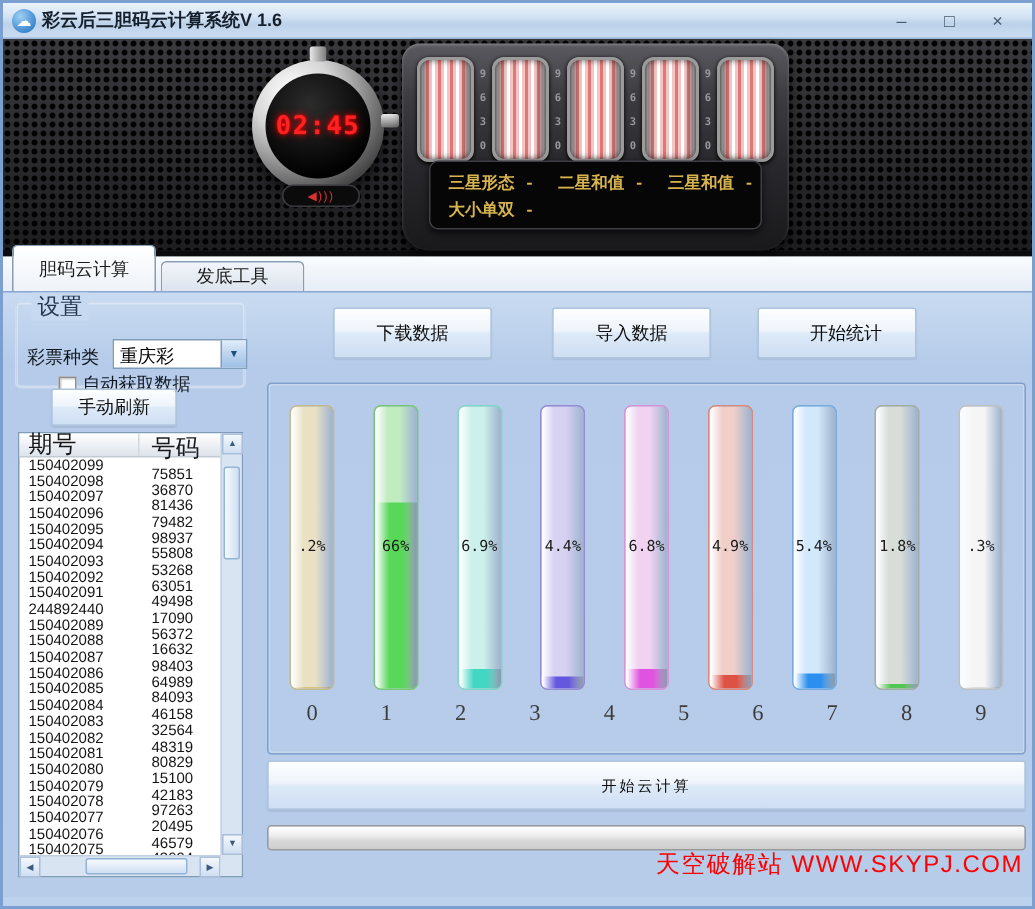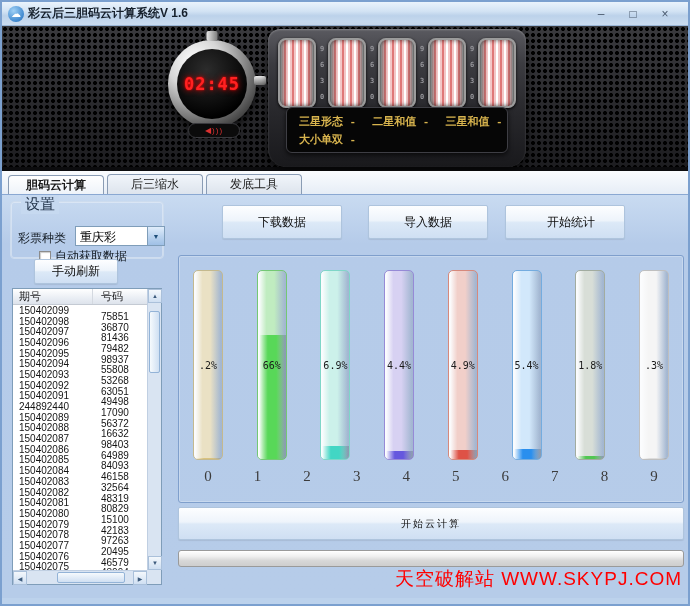--- a/index.html
+++ b/index.html
@@ -67,7 +67,7 @@
   .tab { height: 20px; width: 96px; margin-right: 3px; border: 1px solid #8a9cb4; border-bottom: none;
     border-radius: 4px 4px 0 0; background: linear-gradient(180deg,#f1f5fa,#dde4ed);
     display: flex; align-items: center; justify-content: center; font-size: 12px; color: #1a1a1a; }
-  .tab.active { height: 19px; background: linear-gradient(180deg,#ffffff,#eef3f9); font-weight: 700; }
+  .tab.active { height: 31px; background: linear-gradient(180deg,#ffffff,#eef3f9); font-weight: 400; }
 
   
   .content { position: absolute; left: 0; top: 192px; width: 686px; height: 404px;

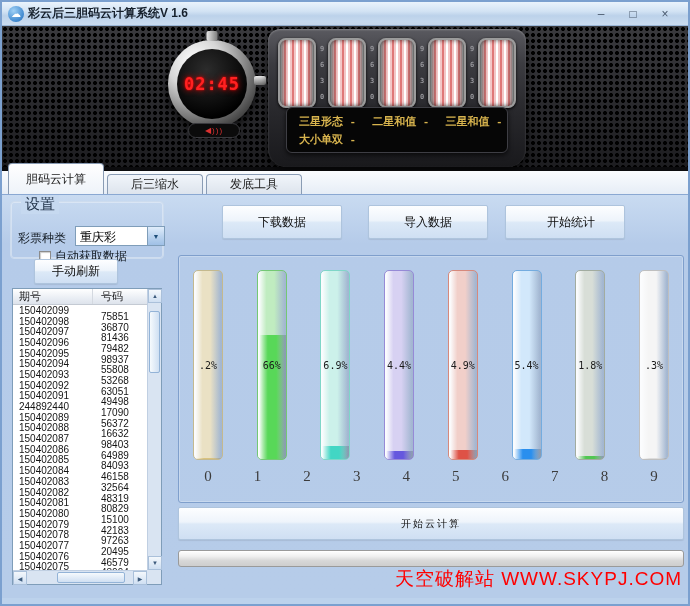--- a/index.html
+++ b/index.html
@@ -216,7 +216,6 @@
 
   <div class="tabbar" id="tabbar">
       <div class="tab active">胆码云计算</div>
-      <div class="tab">后三缩水</div>
       <div class="tab">发底工具</div>
     </div>
 

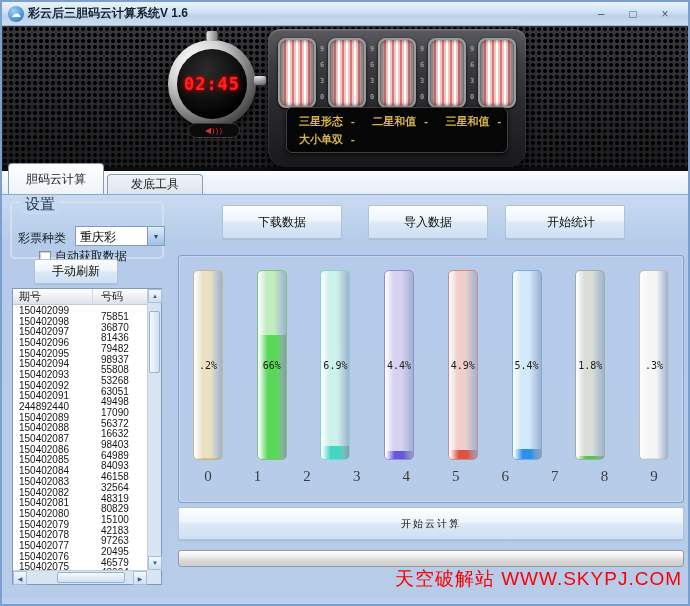--- a/index.html
+++ b/index.html
@@ -94,7 +94,7 @@
     display: flex; align-items: center; justify-content: center; font-size: 12px; color: #0c0c0c;
     box-shadow: 0 1px 1px rgba(0,0,0,.08); cursor: default; }
   .refresh-btn { position: absolute; left: 32px; top: 64px; width: 84px; height: 25px; }
-  .action-btn { position: absolute; top: 10px; width: 120px; height: 34px; }
+  .action-btn { position: absolute; top: 10px; width: 106px; height: 34px; }
   .cloud-btn { position: absolute; left: 176px; top: 312px; width: 506px; height: 33px; font-size: 10px; letter-spacing: 2px; }
 
   

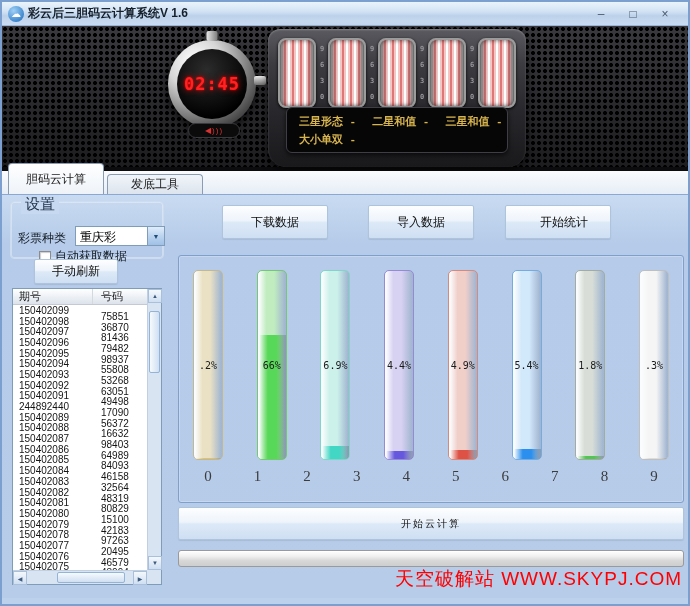--- a/index.html
+++ b/index.html
@@ -102,7 +102,7 @@
     background: #fff; border: 1px solid #7f9db9; }
   .list-header { position: absolute; left: 0; top: 0; right: 14px; height: 16px;
     background: linear-gradient(180deg,#ffffff,#eaeef4 60%,#dde3eb); border-bottom: 1px solid #c4cad3;
-    display: flex; font-size: 11px; color: #18181a; align-items: flex-start; }
+    display: flex; font-size: 16px; color: #18181a; align-items: flex-start; }
   .hc1 { width: 80px; padding-left: 6px; border-right: 1px solid #d4d9e0; height: 100%; display: flex; align-items: center; }
   .hc2 { flex: 1; padding-left: 8px; }
   .list-rows { position: absolute; left: 0; top: 16px; right: 14px; bottom: 14px; overflow: hidden; }

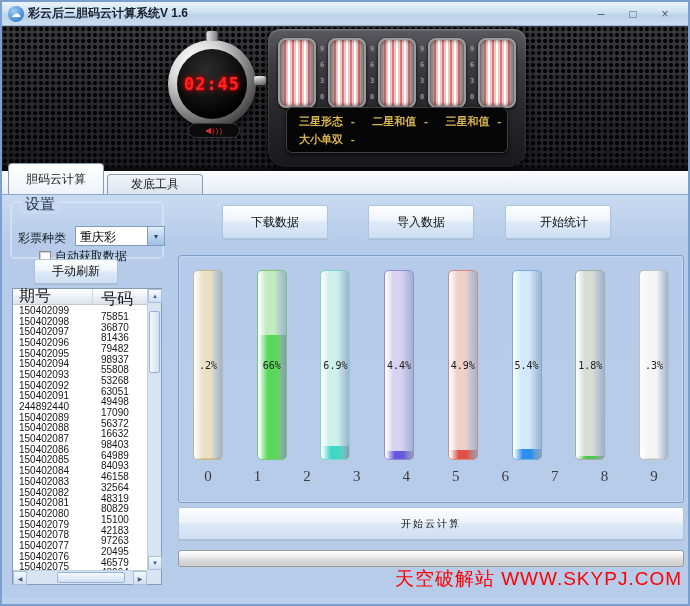--- a/index.html
+++ b/index.html
@@ -388,6 +388,10 @@
             <div class="tube-fill" style="height: 4.4%;"></div>
             <div class="tube-pct">4.4%</div>
           </div>
+          <div class="tube" style="--body: #f1d3f1; --bc: #d693d6; --fill: #e052e0;">
+            <div class="tube-fill" style="height: 6.8%;"></div>
+            <div class="tube-pct">6.8%</div>
+          </div>
           <div class="tube" style="--body: #f1cfc9; --bc: #d6897c; --fill: #de5246;">
             <div class="tube-fill" style="height: 4.9%;"></div>
             <div class="tube-pct">4.9%</div>

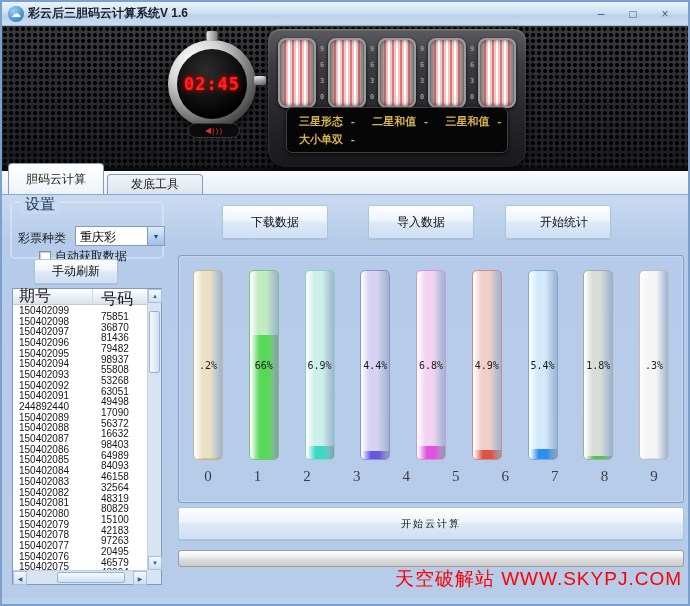--- a/index.html
+++ b/index.html
@@ -139,7 +139,7 @@
     border: 1px solid #9a9a9a; border-radius: 3px;
     background: linear-gradient(180deg,#ffffff 0%,#f0f0f0 35%,#d7d7d7 65%,#cecece 100%);
     box-shadow: inset 0 1px 0 #fff; }
-  .watermark { position: absolute; right: 6px; top: 371px; font-size: 19px; color: #ff0000; letter-spacing: 1px; margin-left: 24px; }
+  .watermark { position: absolute; right: 6px; top: 371px; font-size: 16px; color: #ff0000; letter-spacing: 1px; margin-left: 24px; }
 </style>
 </head>
 <body>

